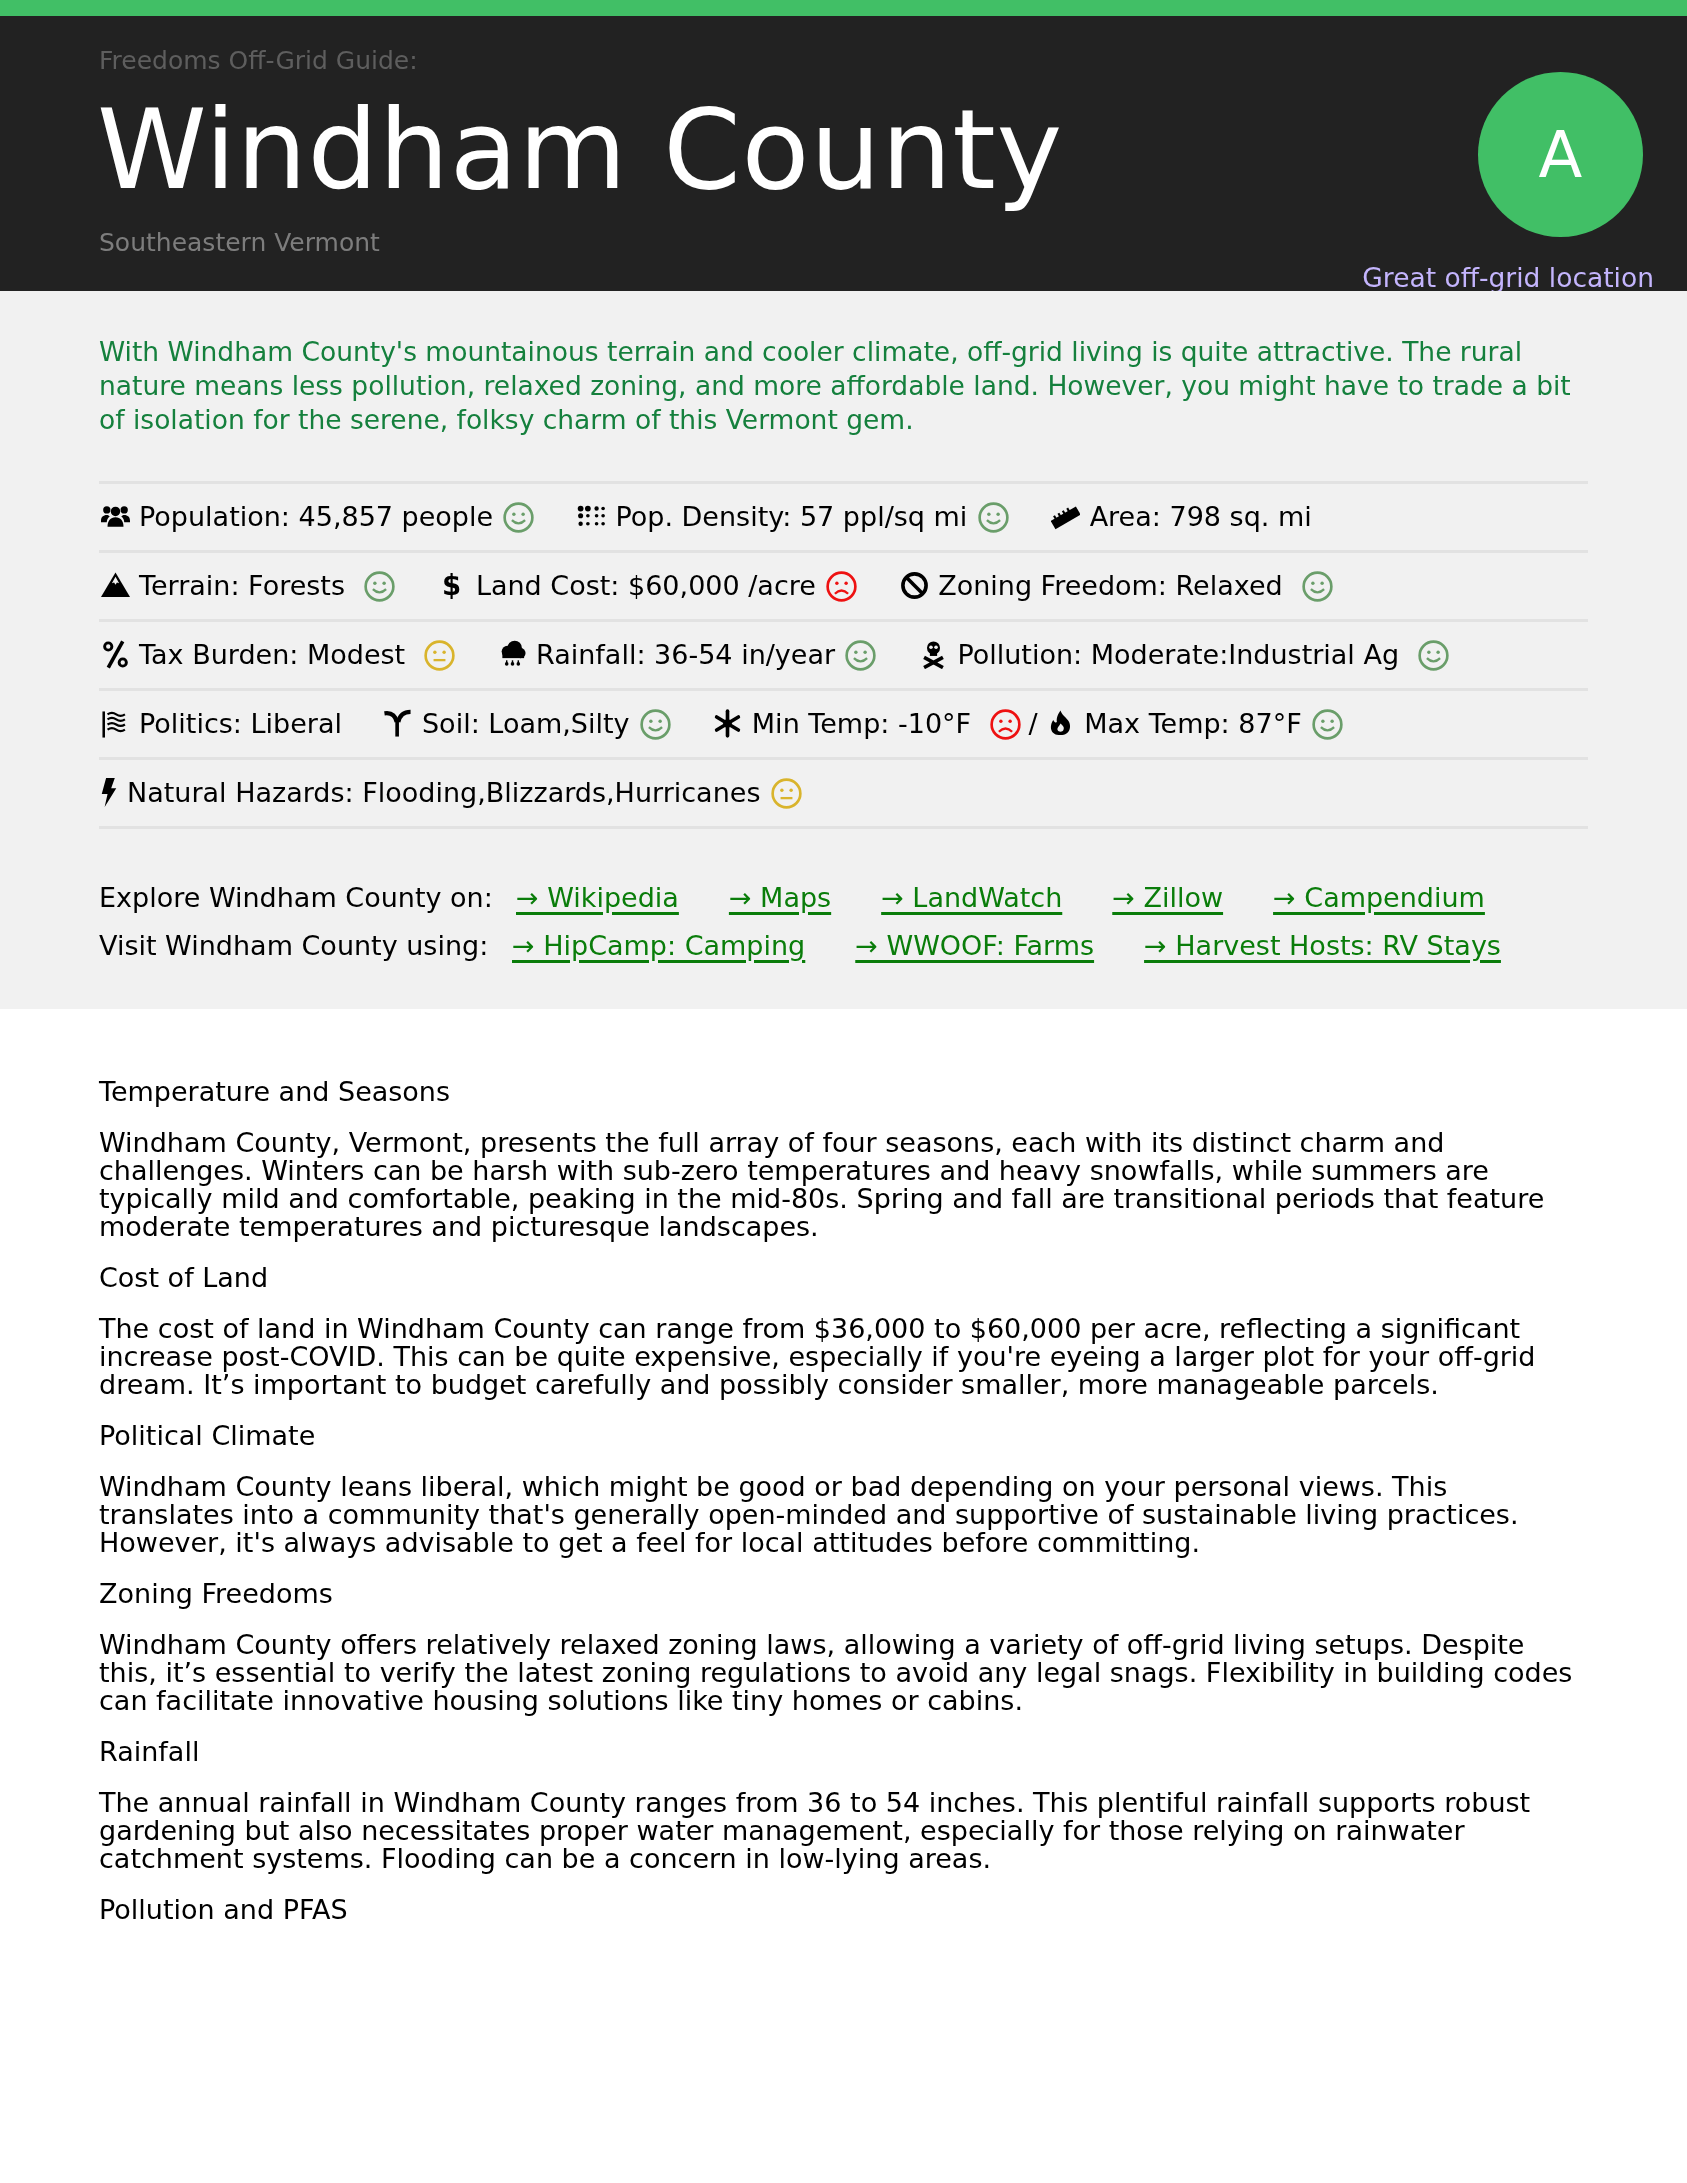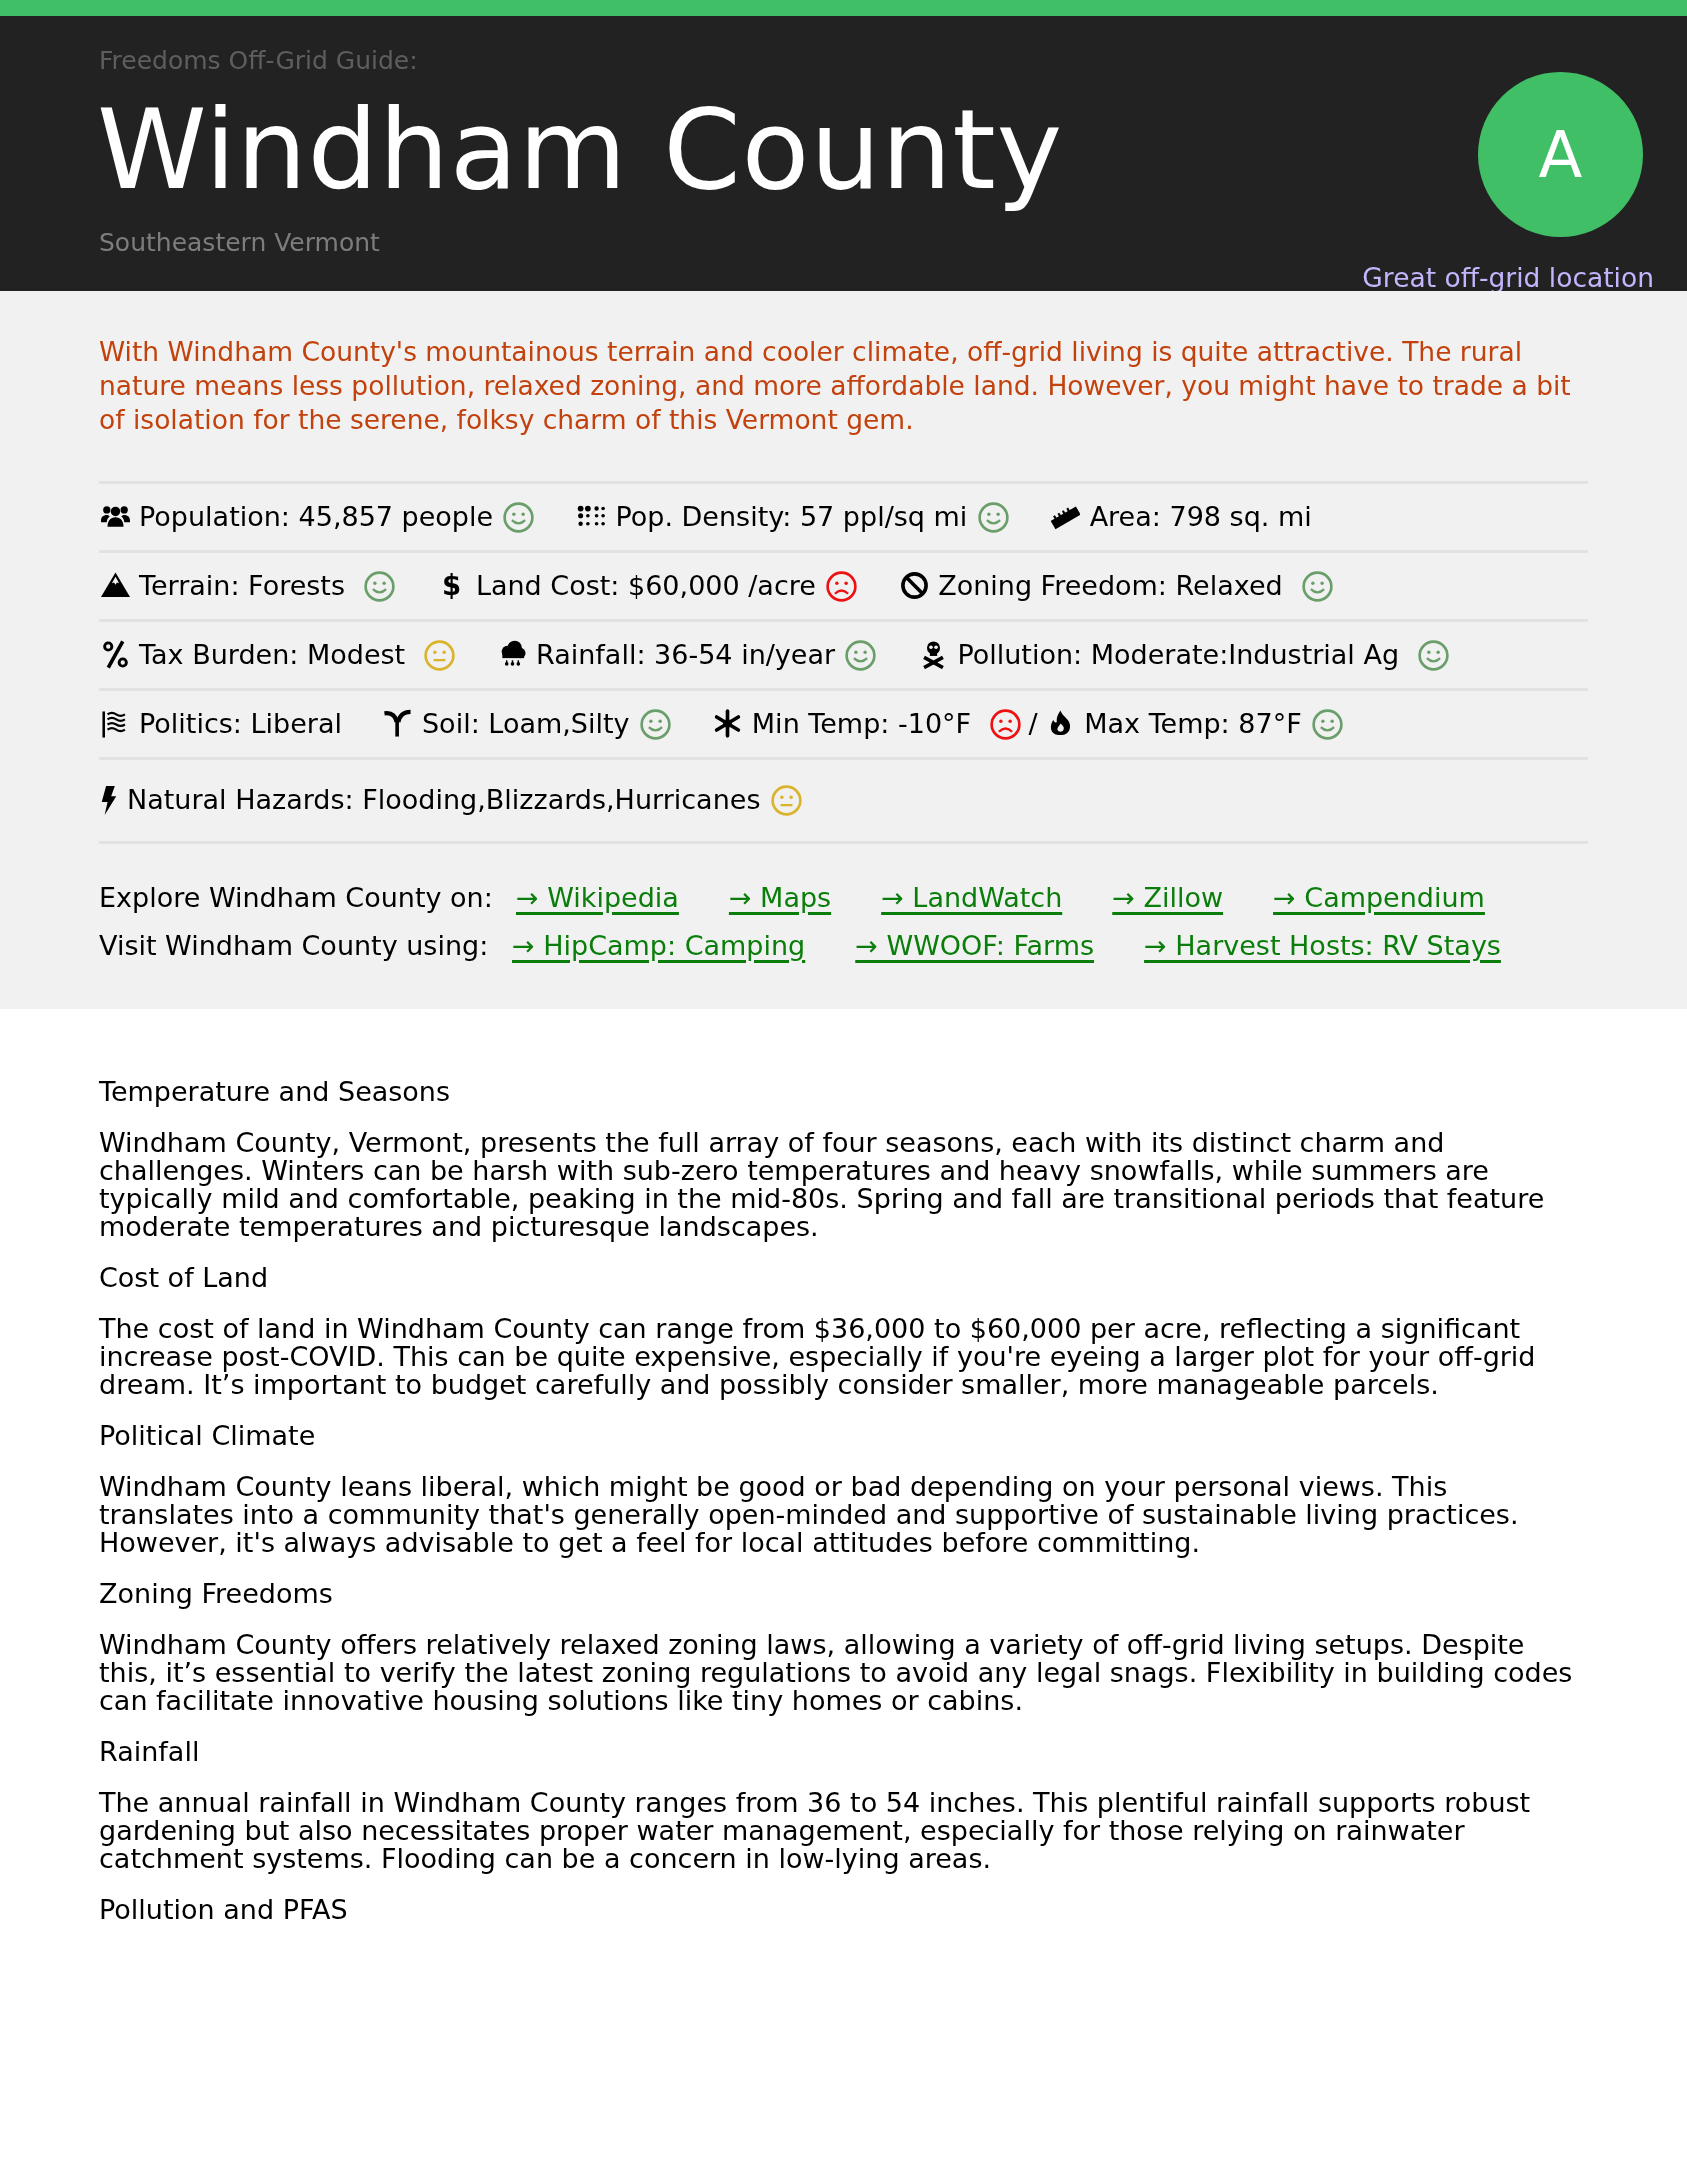--- a/index.html
+++ b/index.html
@@ -48,7 +48,7 @@
   }
   .intro {
     position: absolute; left: 99px; top: 44px; width: 1489px;
-    font-size: 26.5px; line-height: 34px; color: #c2410c;
+    font-size: 26.5px; line-height: 34px; color: #15803d;
     margin: 0;
   }
   .stats {

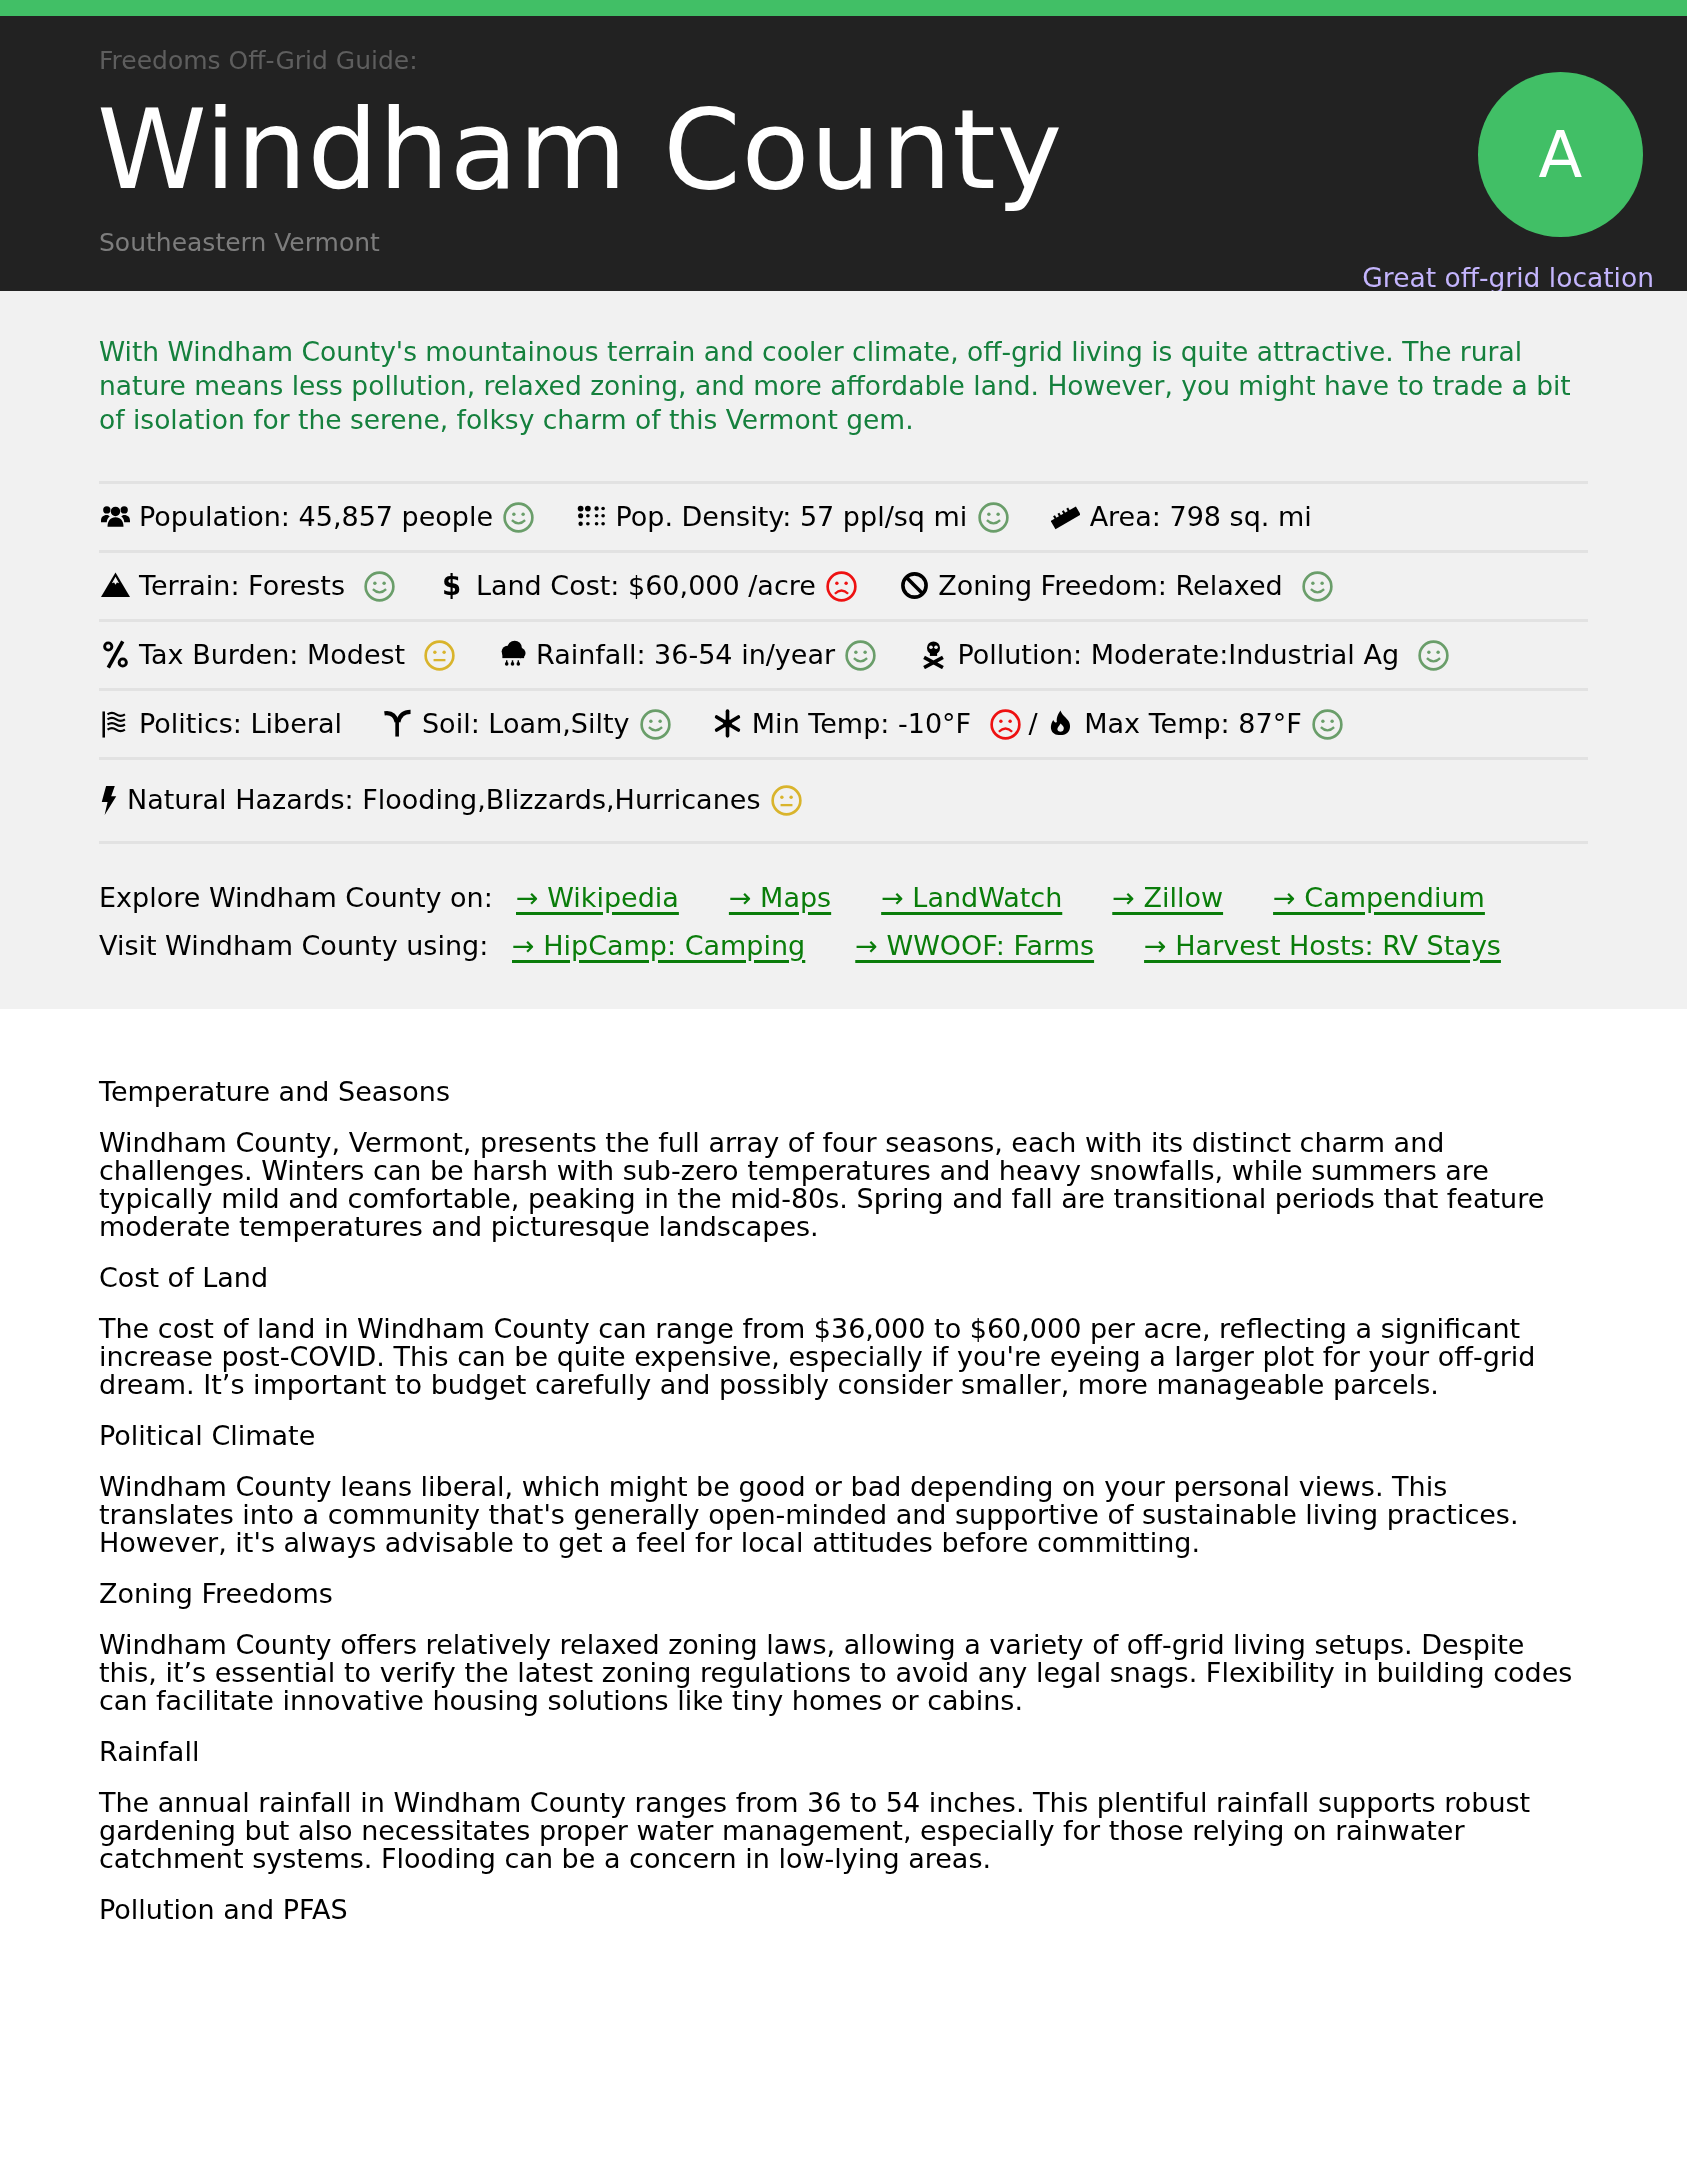--- a/index.html
+++ b/index.html
@@ -61,7 +61,7 @@
     box-sizing: border-box;
     font-size: 27px;
   }
-  .stat-row:last-child { border-bottom: 3.3px solid #e2e2e2; height: 87px; }
+  .stat-row:last-child { border-bottom: 3.3px solid #e2e2e2; height: 72px; }
   .stat { display: flex; align-items: flex-start; white-space: pre; margin-right: 40px; }
   .stat .icon { display: inline-flex; width: 32px; height: 32px; margin-right: 8px; align-items: center; justify-content: center; }
   .stat .icon svg { width: 29px; height: 29px; }

